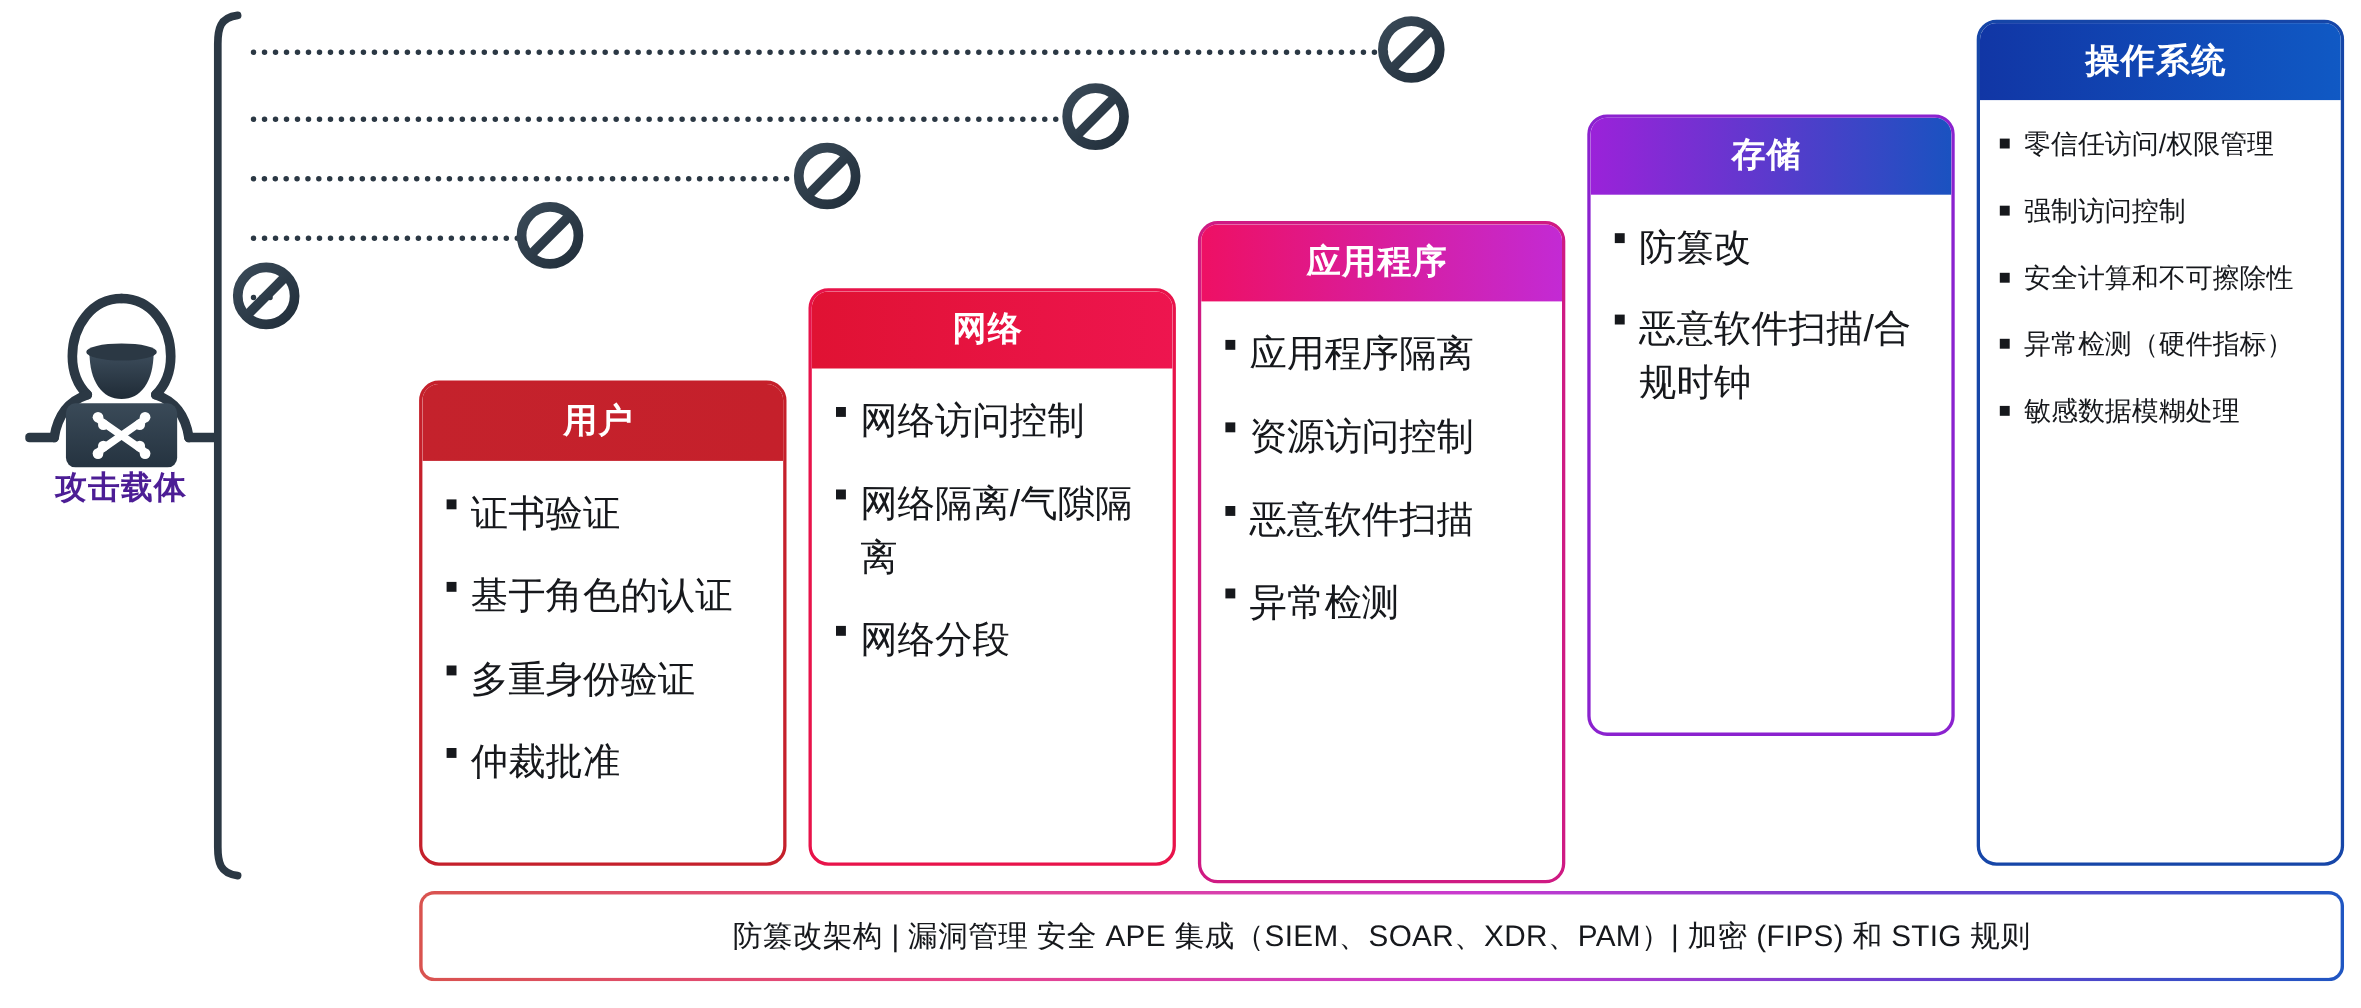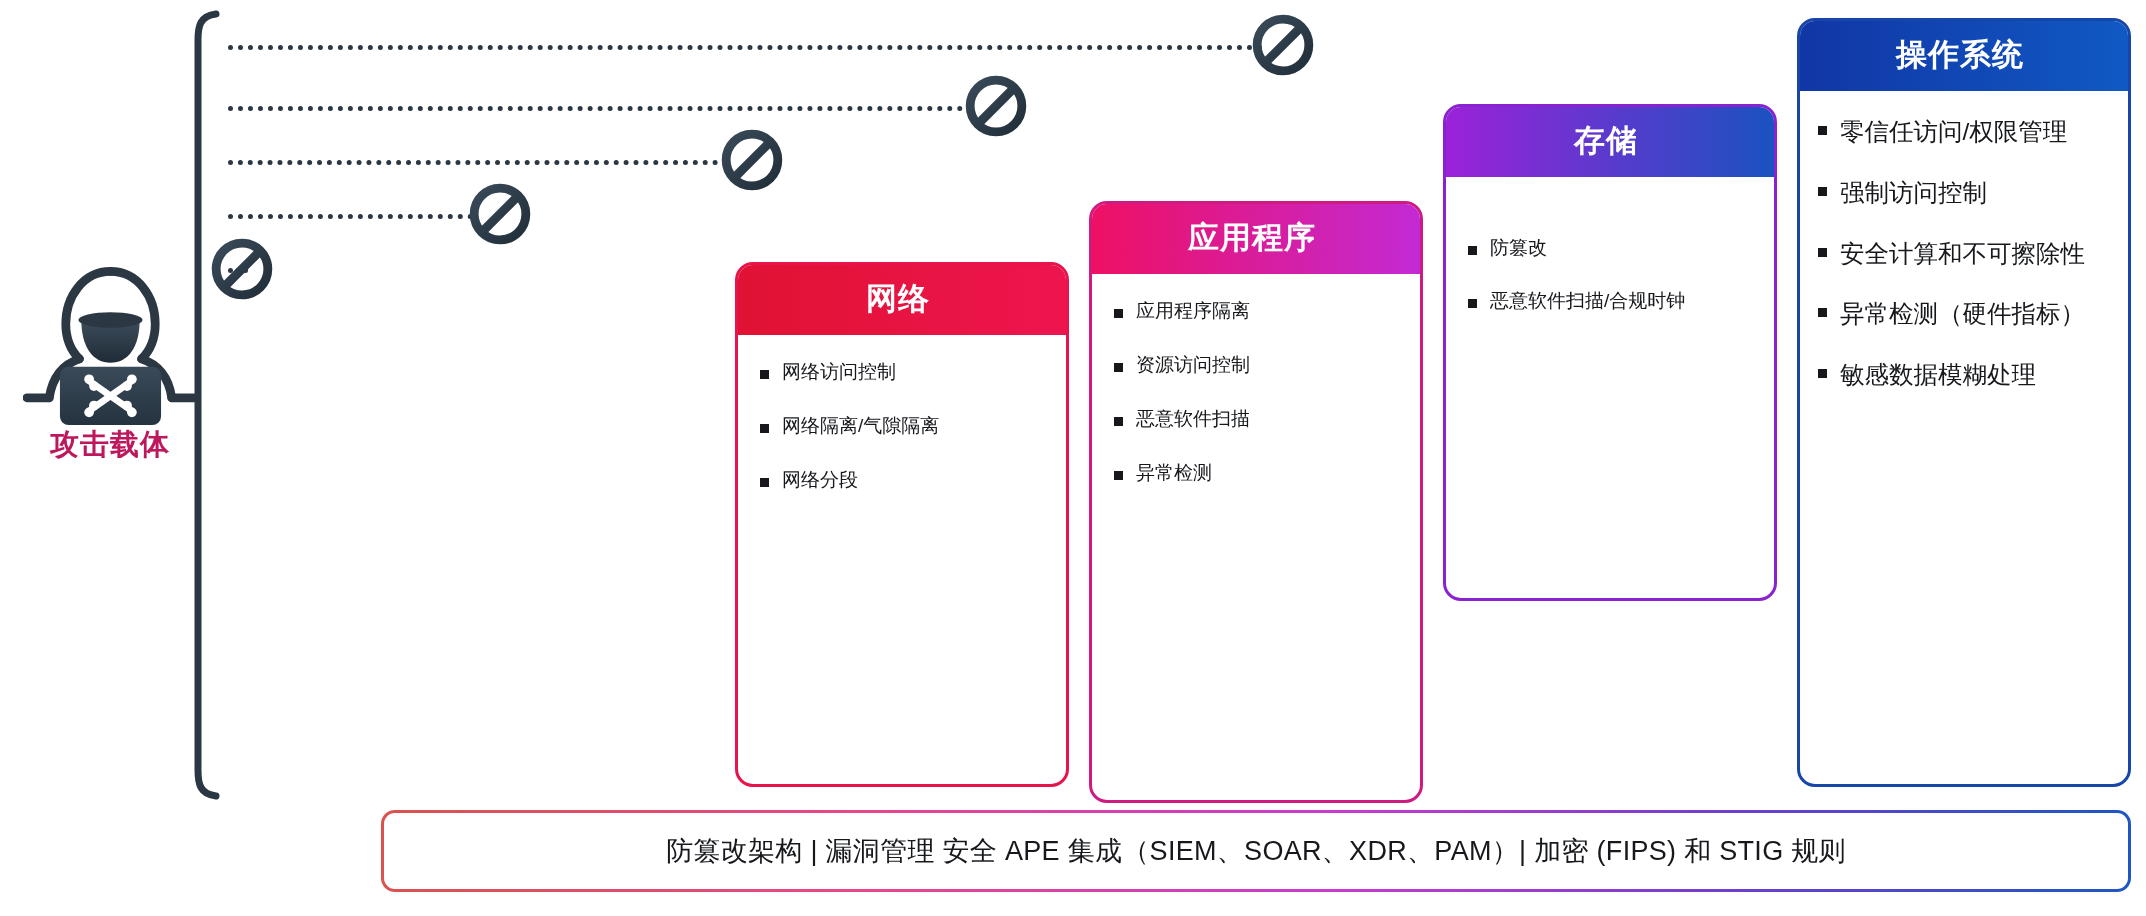--- a/index.html
+++ b/index.html
@@ -117,7 +117,7 @@
   #card-app        { left: 1089px; top: 201px; width: 334px; height: 602px; border-color: #cf1a83; }
   #card-app .card-header      { background: linear-gradient(90deg,#ee1064 0%,#c32ad4 100%); }
 
-  #card-storage    { left: 1443px; top: 104px; width: 334px; height: 497px; border-color: #8b22cf; gap: 34px; }
+  #card-storage    { left: 1443px; top: 104px; width: 334px; height: 565px; border-color: #8b22cf; }
   #card-storage .card-header  { background: linear-gradient(90deg,#9b22d9 0%,#1a52c0 100%); }
 
   #card-os         { left: 1797px; top: 18px;  width: 334px; height: 769px; border-color: #1646a8; }

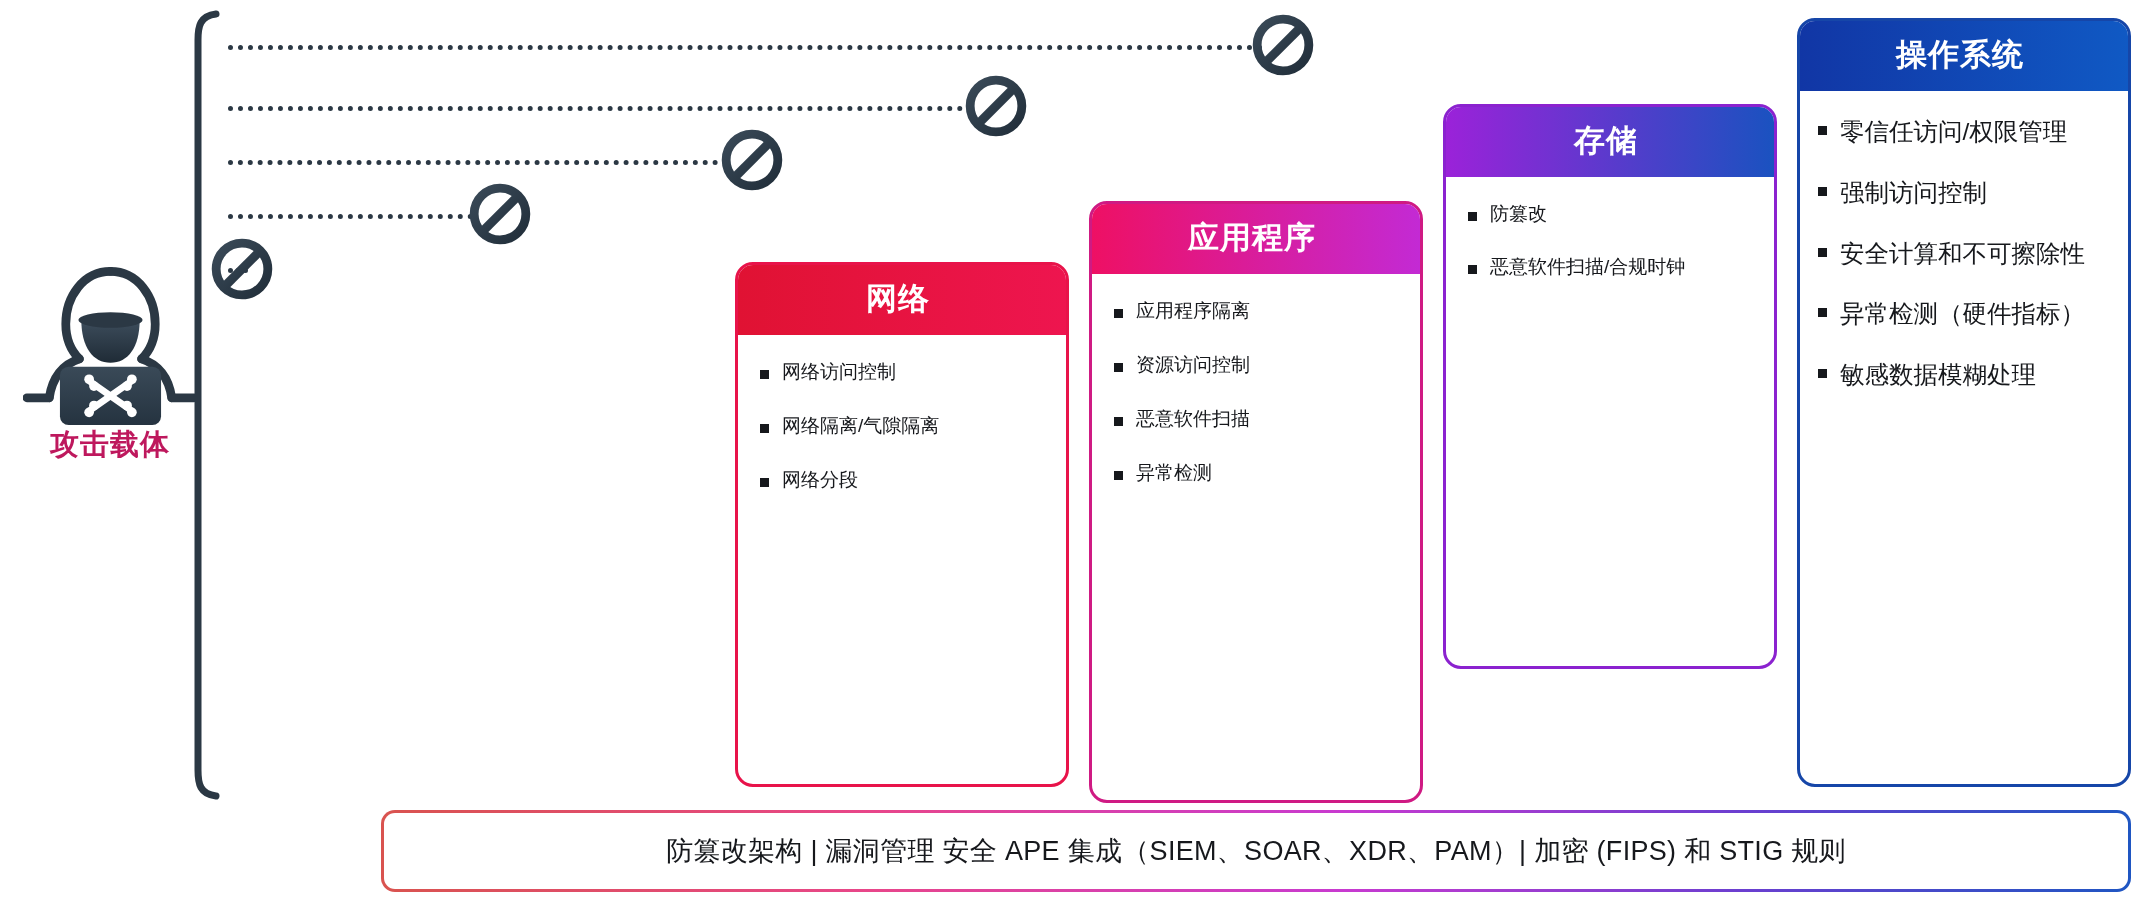--- a/index.html
+++ b/index.html
@@ -94,7 +94,7 @@
     display: flex;
     align-items: flex-start;
     margin-bottom: 27px;
-    font-size: 19px;
+    font-size: 34px;
     color: #16181c;
     line-height: 1.42;
   }

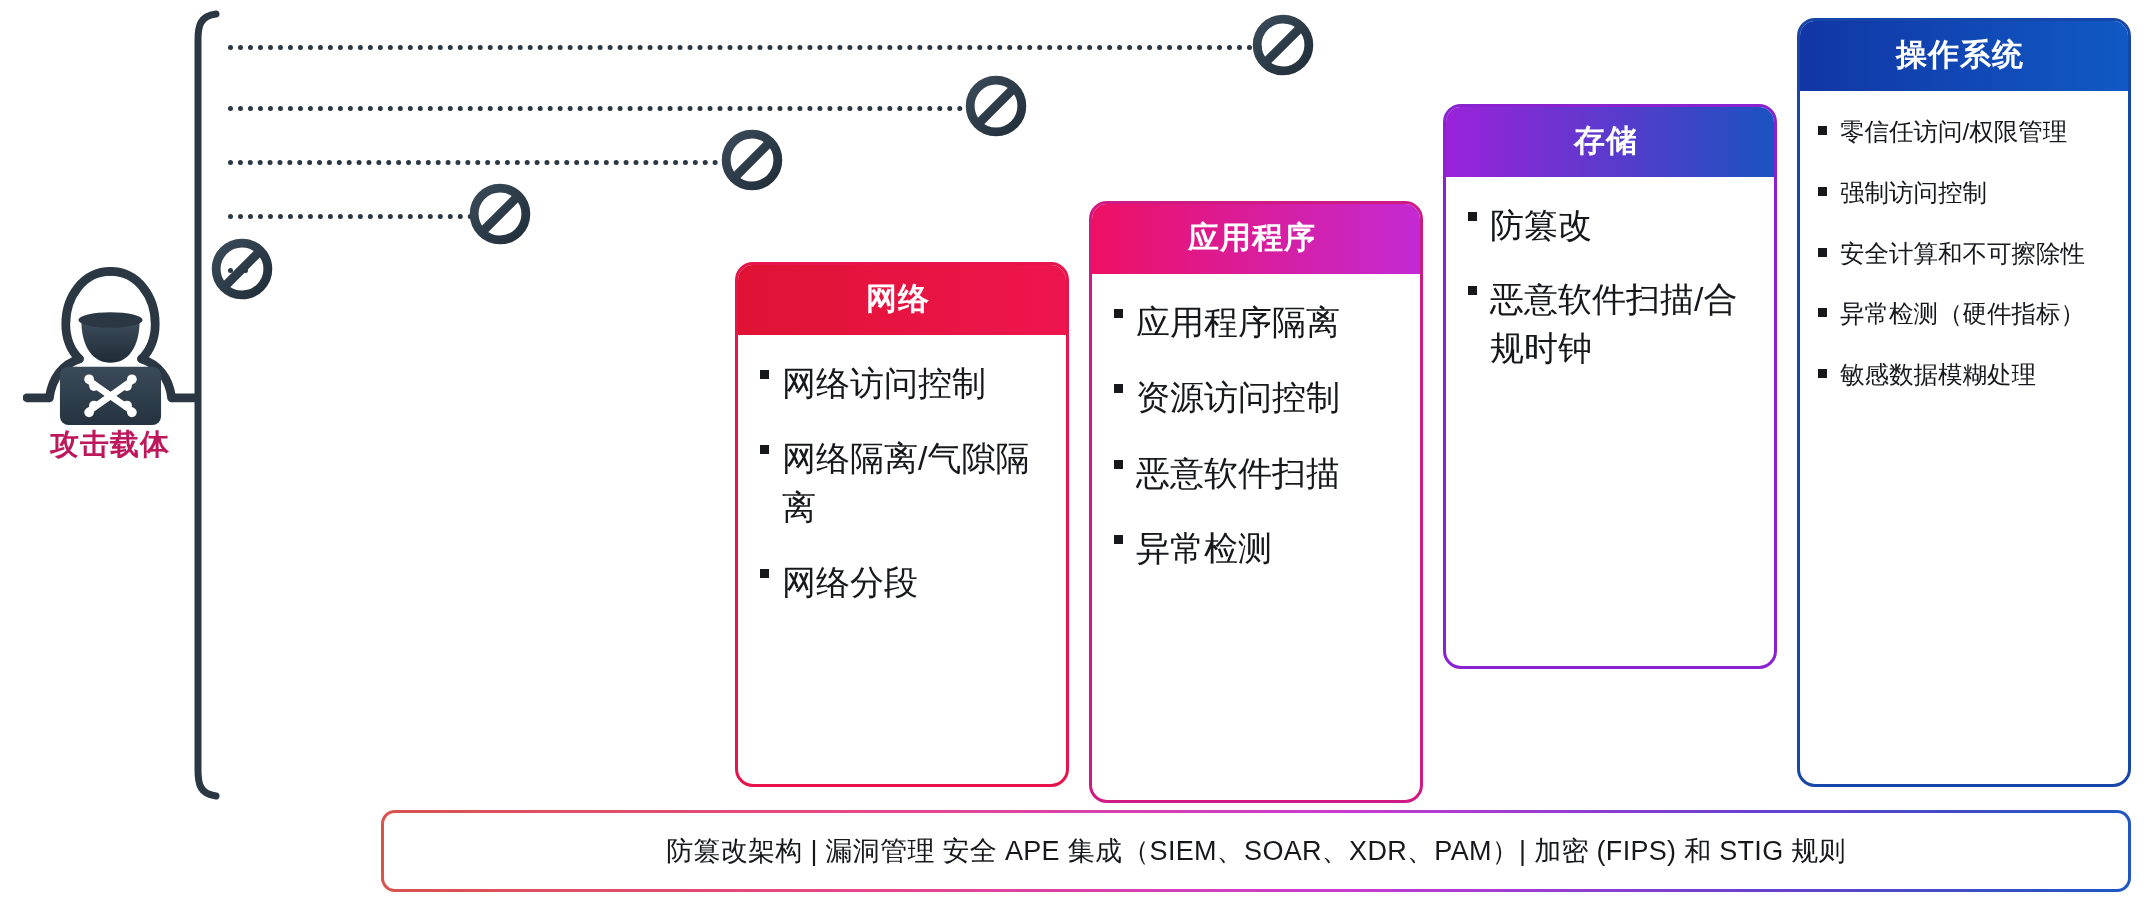--- a/index.html
+++ b/index.html
@@ -239,6 +239,27 @@
     <line x1="25" y1="75" x2="75" y2="25" stroke="url(#gno)" stroke-width="13"></line>
   </svg>
 
+  <div class="card" id="card-user">
+    <div class="card-header">用户</div>
+    <div class="card-body">
+      <div class="bullet-row">
+        <span class="bullet-mark"></span>
+        <span class="bullet-text">证书验证</span>
+      </div>
+      <div class="bullet-row">
+        <span class="bullet-mark"></span>
+        <span class="bullet-text">基于角色的认证</span>
+      </div>
+      <div class="bullet-row">
+        <span class="bullet-mark"></span>
+        <span class="bullet-text">多重身份验证</span>
+      </div>
+      <div class="bullet-row">
+        <span class="bullet-mark"></span>
+        <span class="bullet-text">仲裁批准</span>
+      </div>
+    </div>
+  </div>
 
   <div class="card" id="card-network">
     <div class="card-header">网络</div>

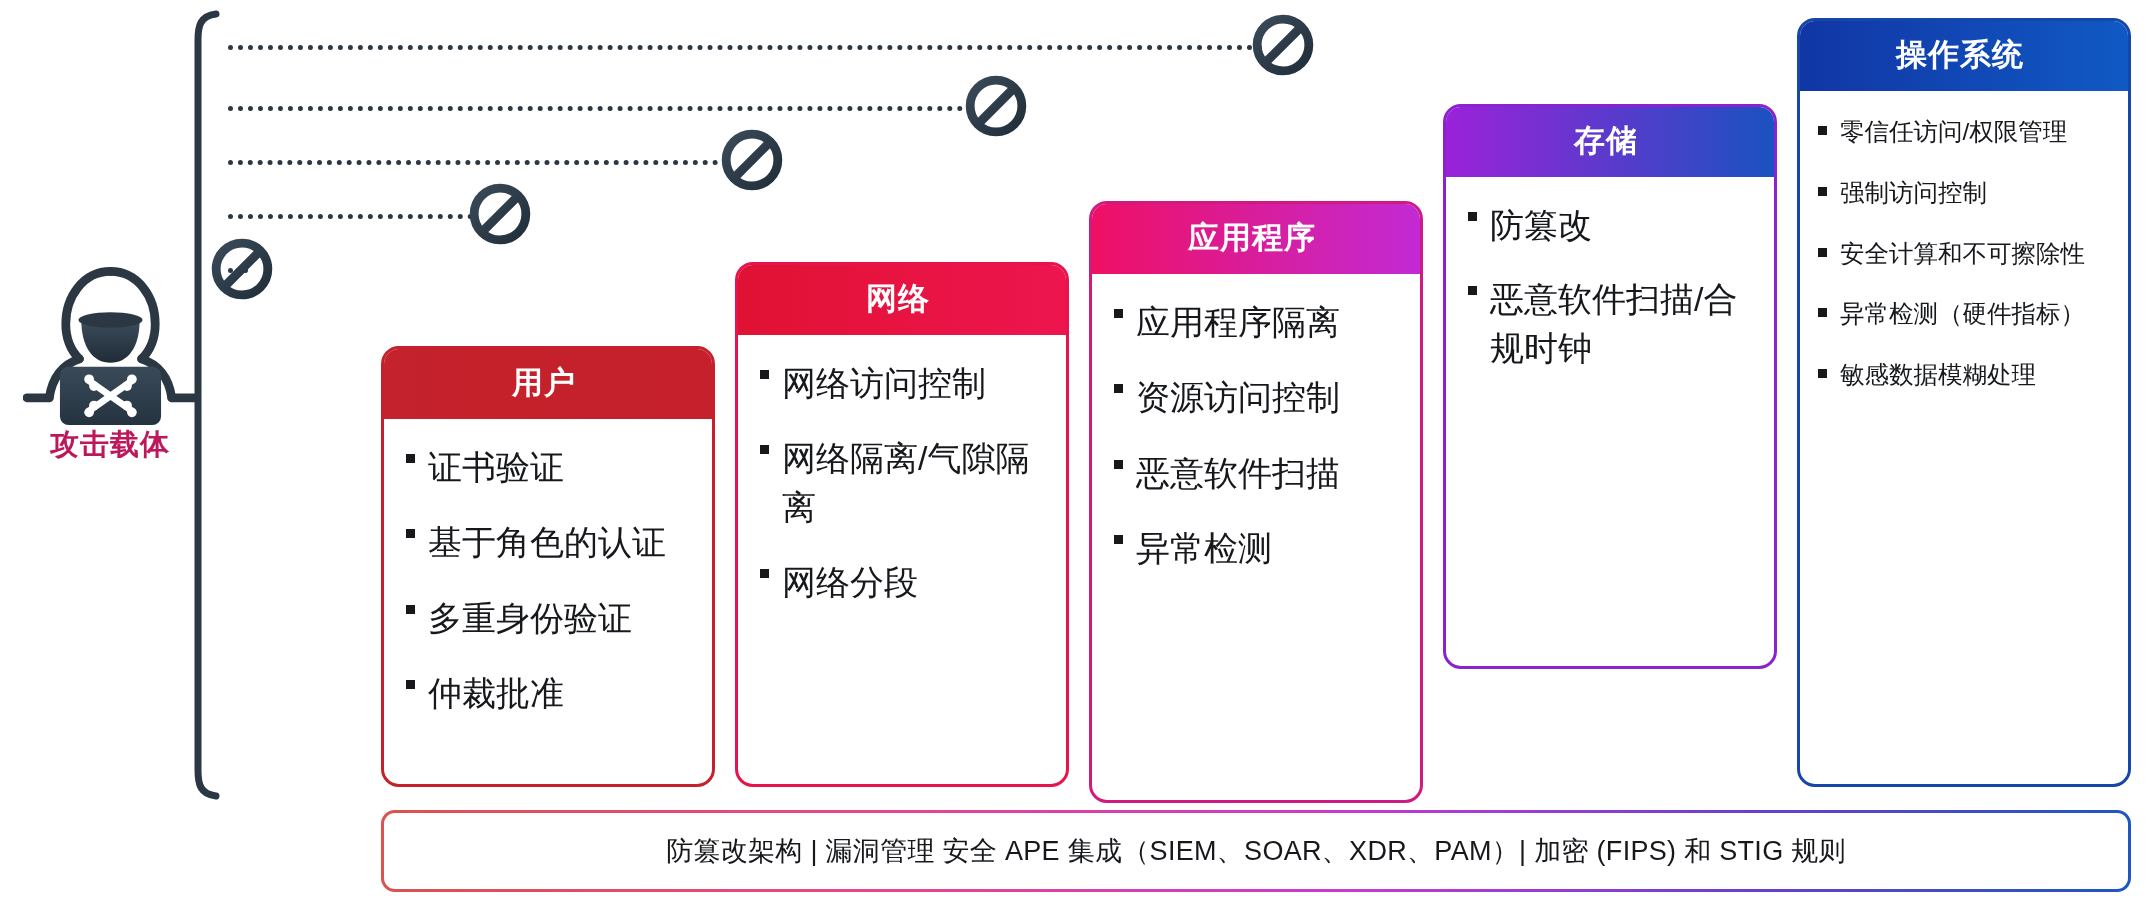--- a/index.html
+++ b/index.html
@@ -39,7 +39,7 @@
     margin-top: 4px;
     font-size: 29px;
     font-weight: bold;
-    color: #be185d;
+    color: #4c1d95;
     letter-spacing: 1px;
     line-height: 1.1;
     white-space: nowrap;

